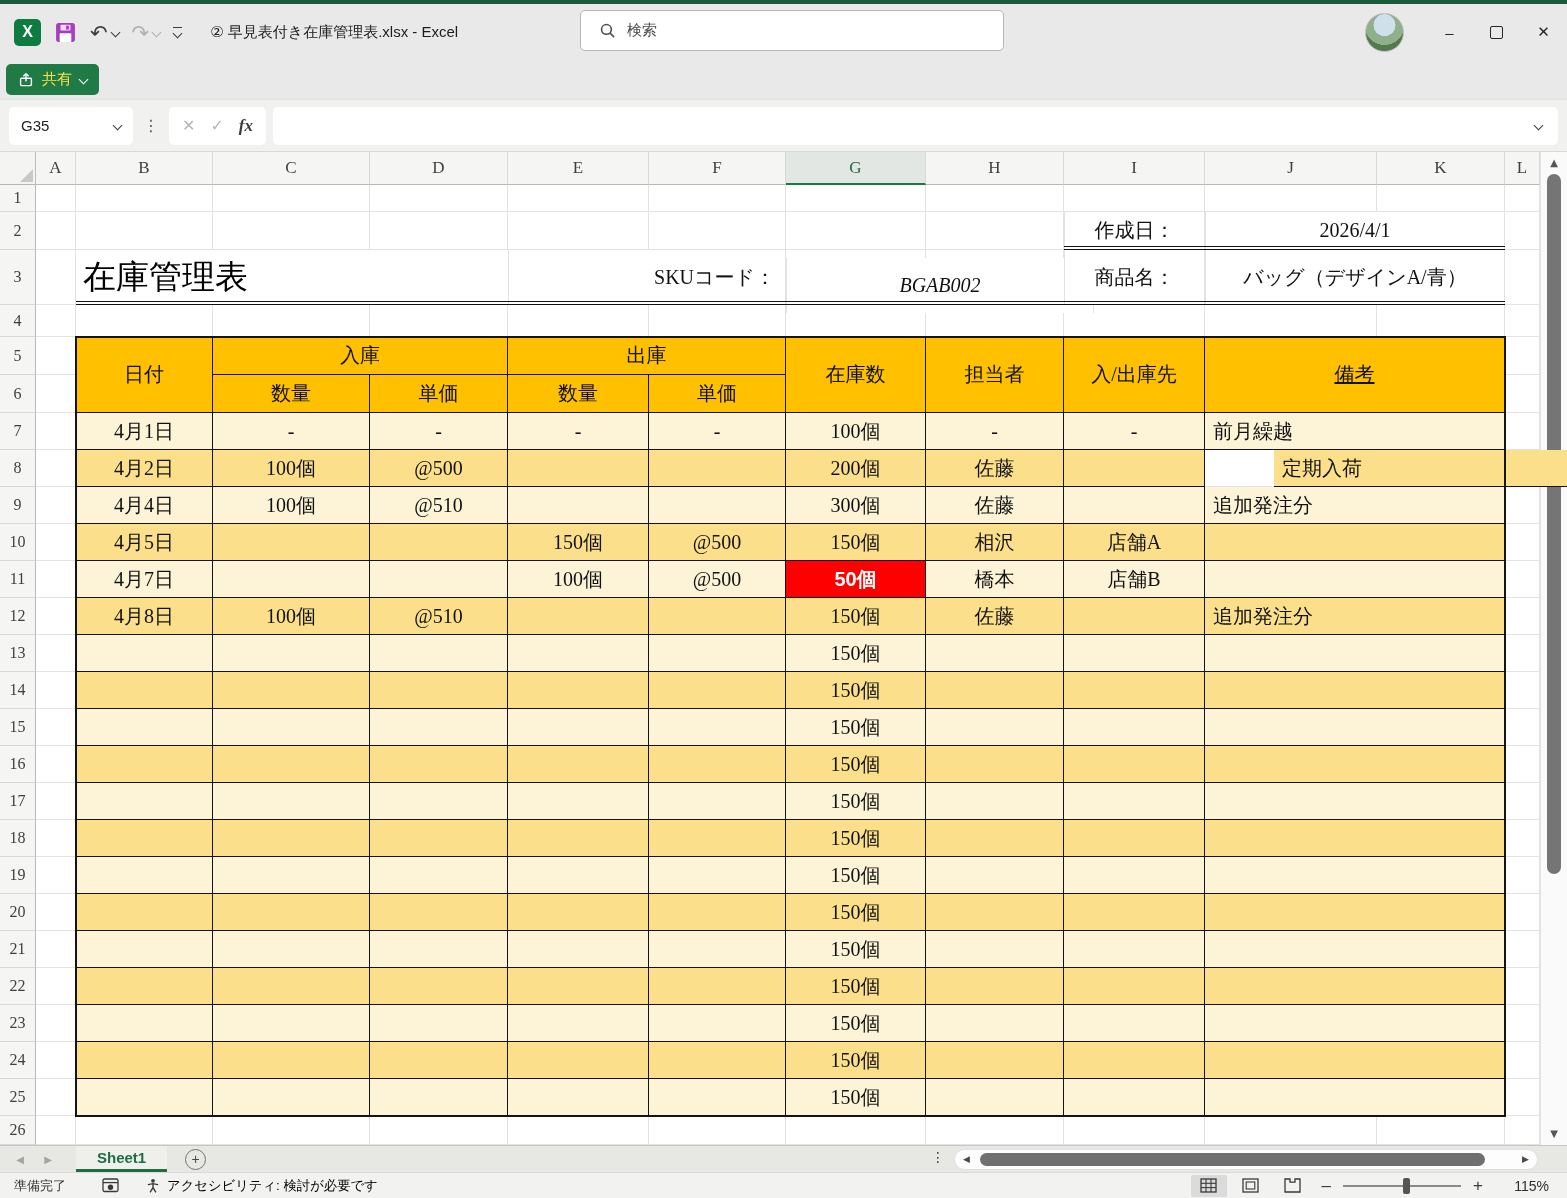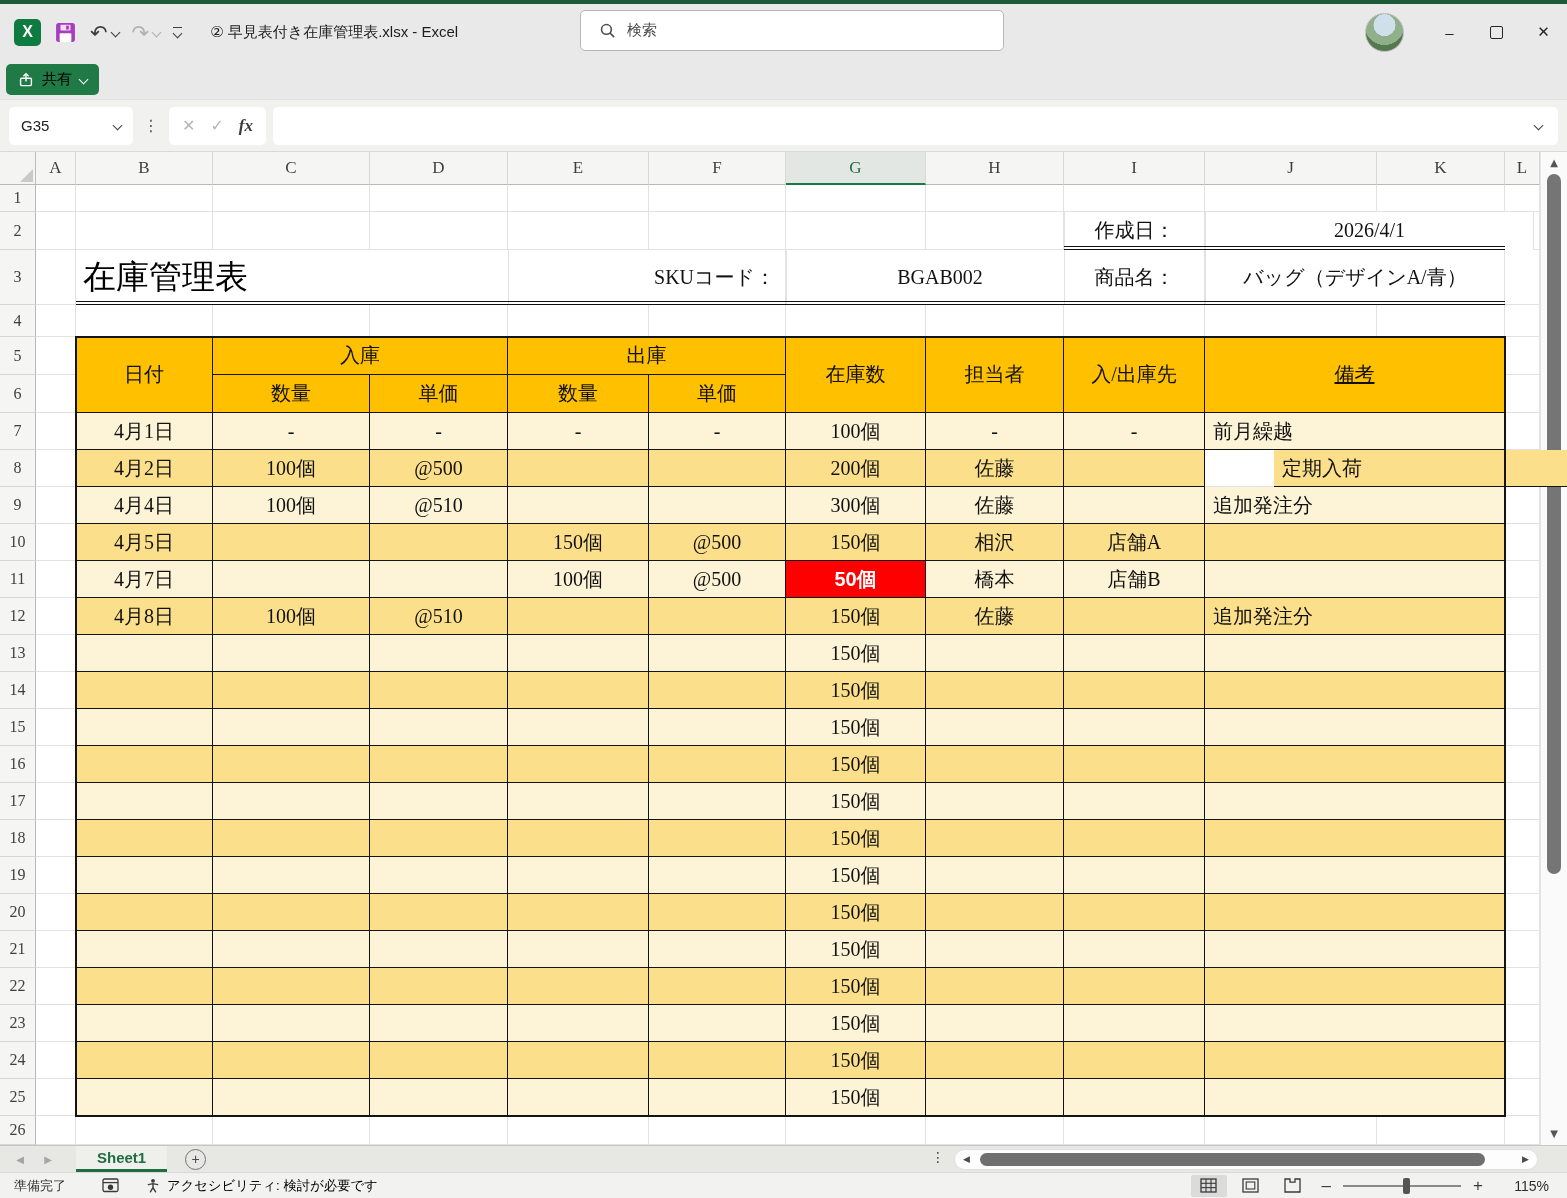--- a/index.html
+++ b/index.html
@@ -41,7 +41,7 @@
              border-bottom:1px solid #E2E2E2;}
   .rtabs{display:flex;align-items:center;}
   .rtab{font-size:15px;color:#1c1c1c;padding:9px 11px;white-space:nowrap;}
-  .share{background:#1F7A46;color:#000000;font-size:15px;height:31px;border-radius:5px;
+  .share{background:#1F7A46;color:#fde047;font-size:15px;height:31px;border-radius:5px;
          display:flex;align-items:center;gap:8px;padding:0 12px;justify-content:center;}
 
   

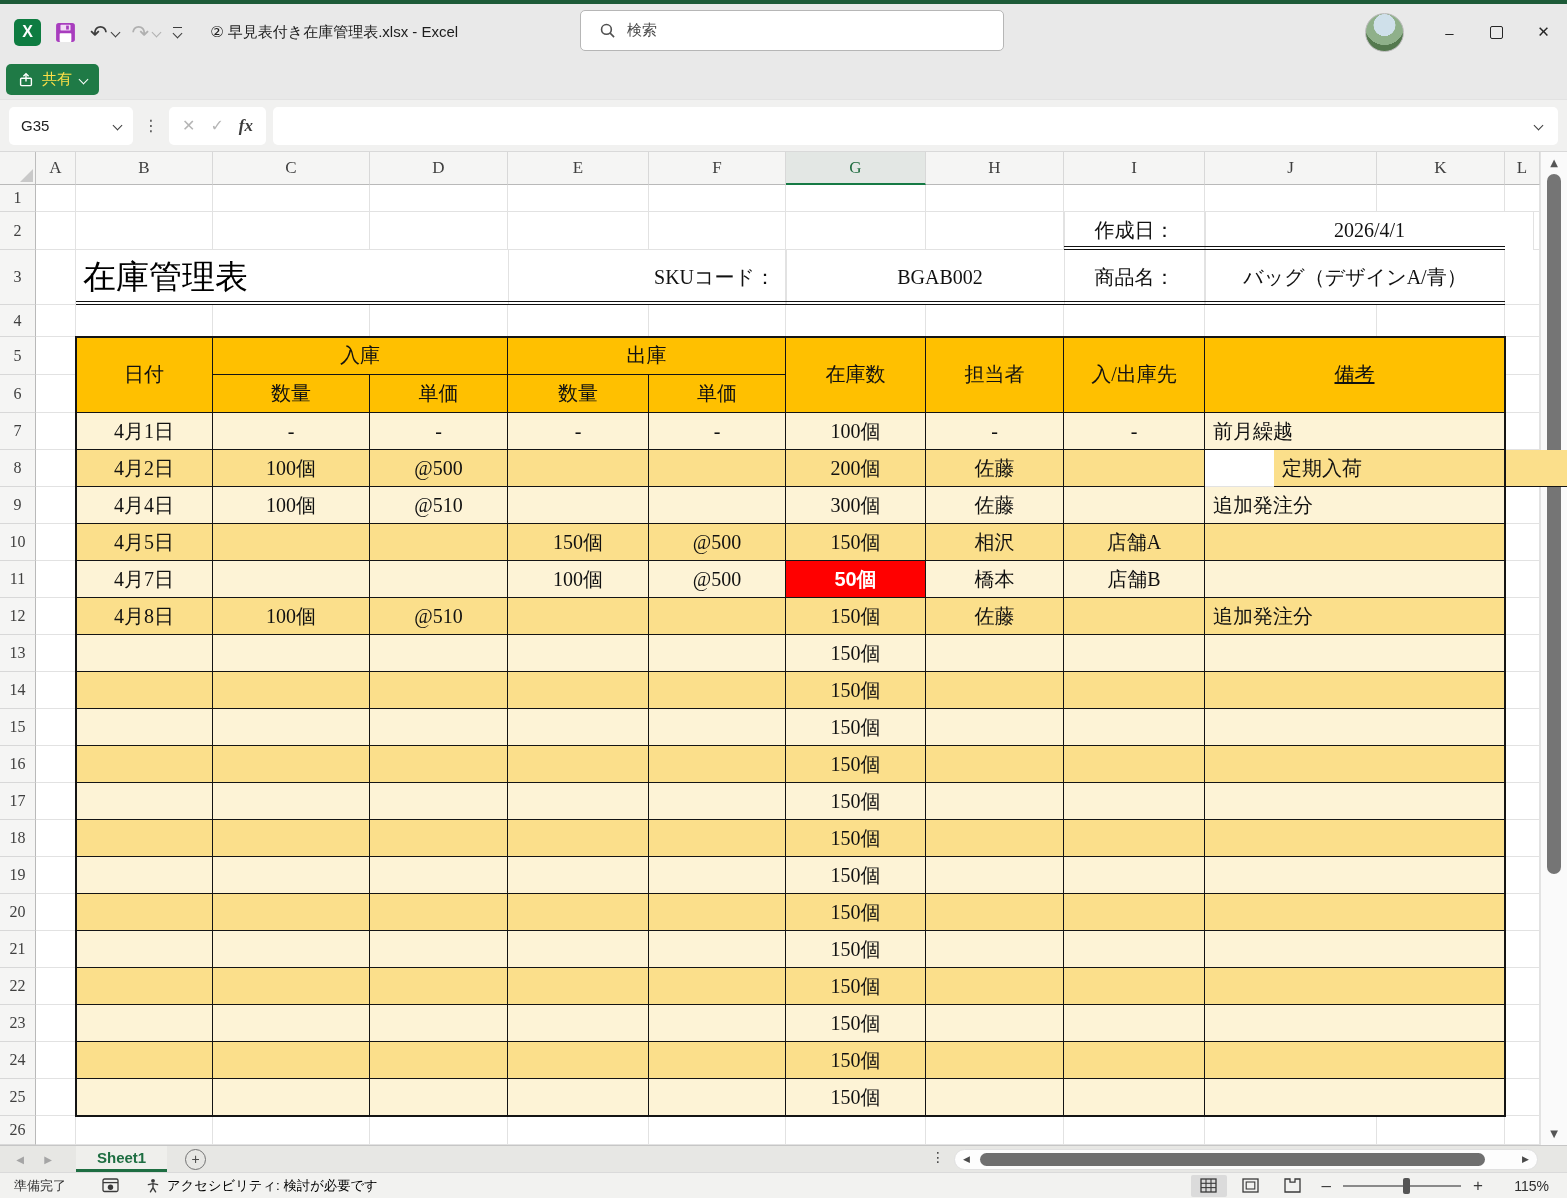--- a/index.html
+++ b/index.html
@@ -561,7 +561,7 @@
       <div class="gcell" style="left: 1377px; top: 964px; width: 128px; height: 29px; line-height: 28px;"></div>
       <div class="gcell" style="left: 1505px; top: 964px; width: 35px; height: 29px; line-height: 28px;"></div>
       <div class="info" style="left: 1064px; top: 60px; width: 141px; height: 38px; line-height: 37px;">作成日：</div>
-      <div class="info" style="left: 1205px; top: 60px; width: 329px; height: 38px; line-height: 37px;">2026/4/1</div>
+      <div class="info" style="left: 1205px; top: 60px; width: 300px; height: 38px; line-height: 37px;">2026/4/1</div>
       <div class="sheettitle" style="left: 76px; top: 98px; width: 432px; height: 55px; line-height: 54px;">在庫管理表</div>
       <div class="info right" style="left: 508px; top: 98px; width: 278px; height: 55px; line-height: 54px;">SKUコード：</div>
       <div class="info" style="left: 786px; top: 98px; width: 308px; height: 55px; line-height: 54px;">BGAB002</div>

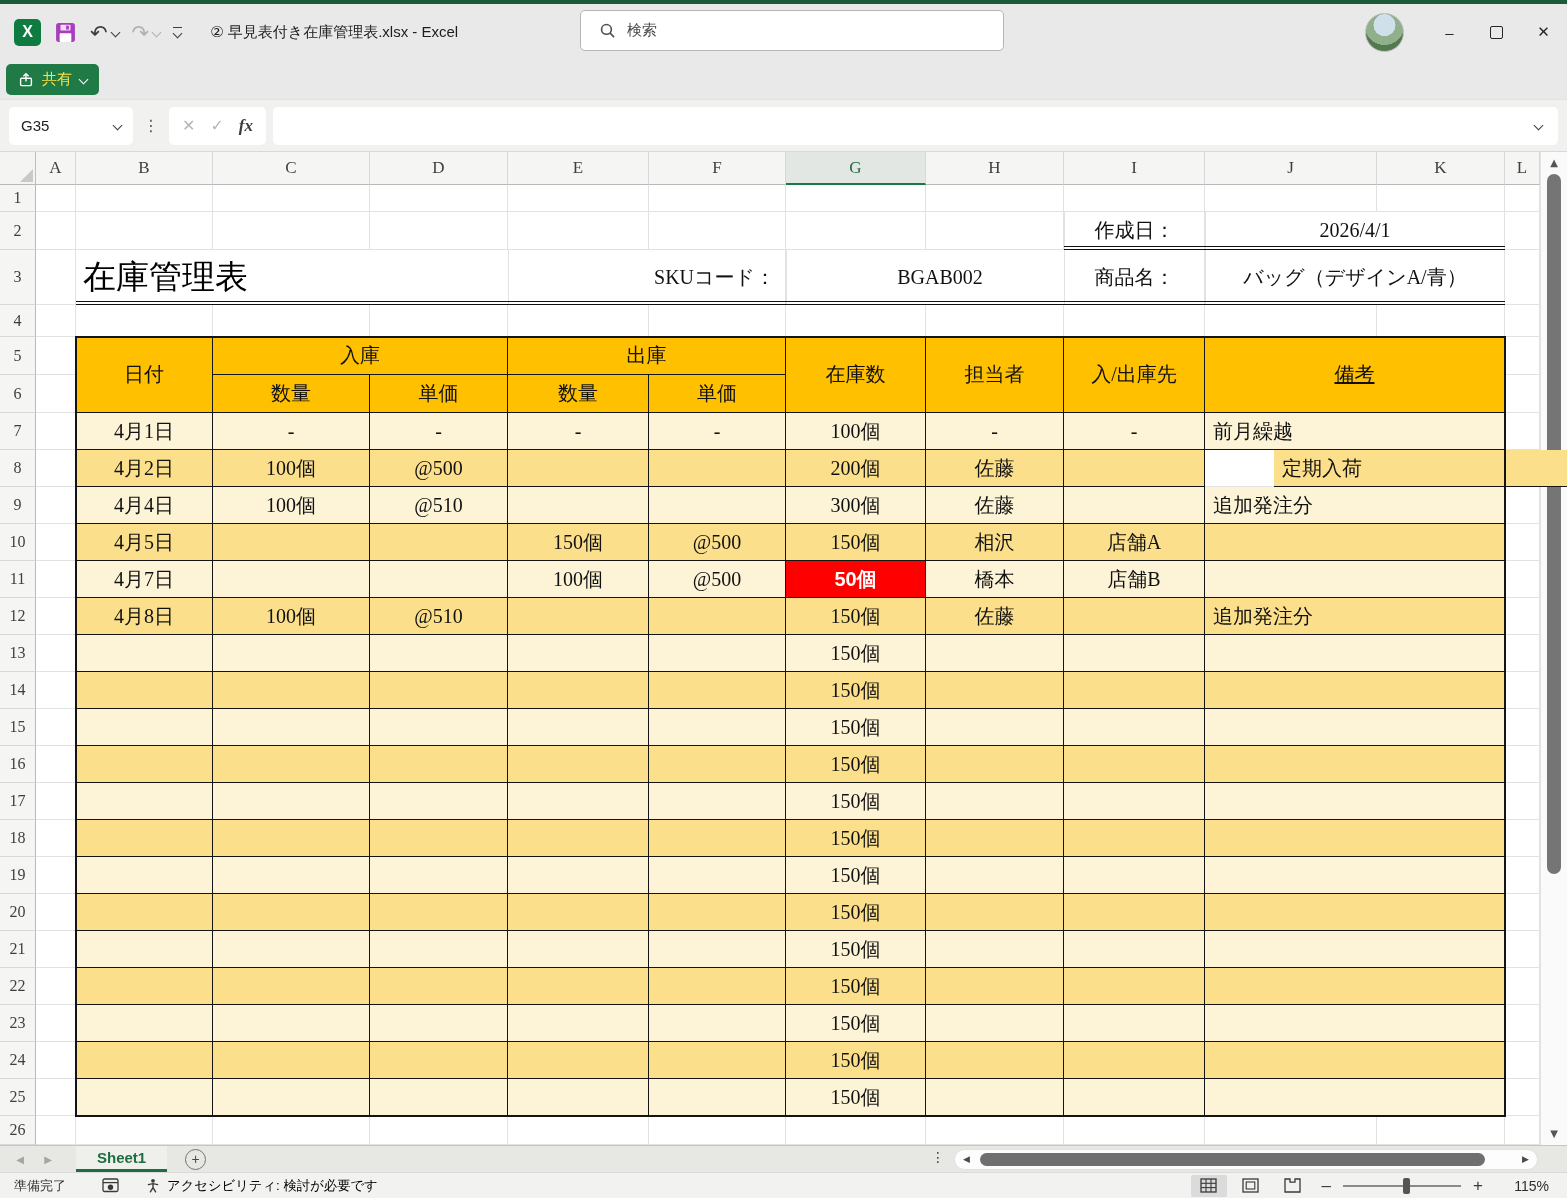--- a/index.html
+++ b/index.html
@@ -564,7 +564,7 @@
       <div class="info" style="left: 1205px; top: 60px; width: 300px; height: 38px; line-height: 37px;">2026/4/1</div>
       <div class="sheettitle" style="left: 76px; top: 98px; width: 432px; height: 55px; line-height: 54px;">在庫管理表</div>
       <div class="info right" style="left: 508px; top: 98px; width: 278px; height: 55px; line-height: 54px;">SKUコード：</div>
-      <div class="info" style="left: 786px; top: 98px; width: 308px; height: 55px; line-height: 54px;">BGAB002</div>
+      <div class="info" style="left: 786px; top: 106px; width: 308px; height: 55px; line-height: 54px; font-style: italic;">BGAB002</div>
       <div class="info" style="left: 1064px; top: 98px; width: 141px; height: 55px; line-height: 54px;">商品名：</div>
       <div class="info" style="left: 1205px; top: 98px; width: 300px; height: 55px; line-height: 54px;">バッグ（デザインA/青）</div>
       <div class="dbl" style="left: 1064px; top: 94px; width: 441px; height: 4px; line-height: 3px;"></div>

